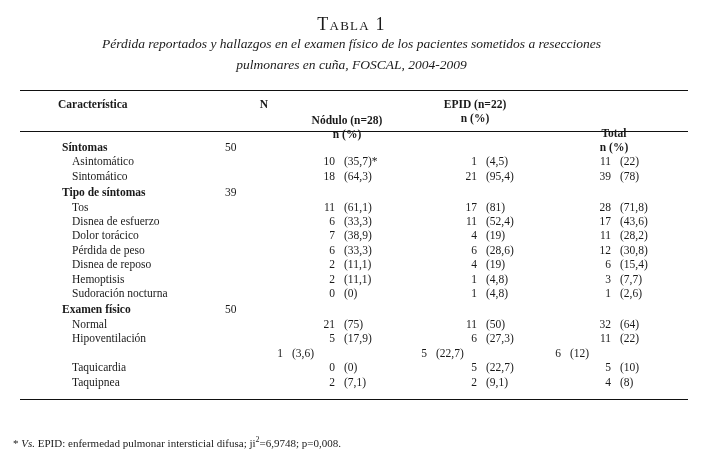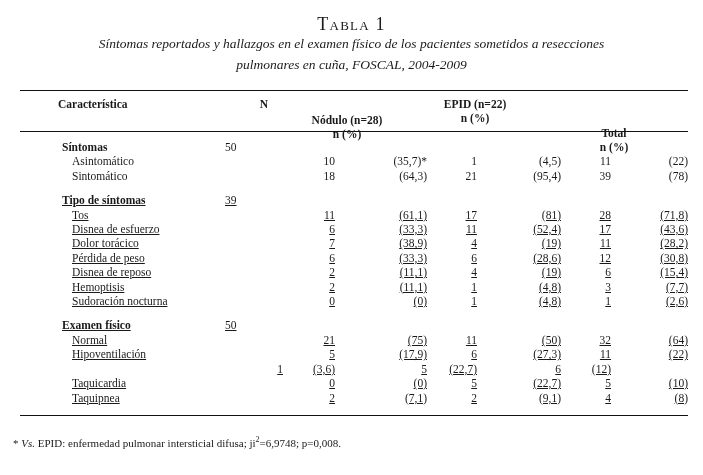--- a/index.html
+++ b/index.html
@@ -54,7 +54,7 @@
   <div class="title">Tabla 1</div>
 
   <div class="subtitle">
-    <div>Síntomas reportados y hallazgos en el examen físico de los pacientes sometidos a resecciones</div>
+    <div>Pérdida reportados y hallazgos en el examen físico de los pacientes sometidos a resecciones</div>
     <div>pulmonares en cuña, FOSCAL, 2004-2009</div>
   </div>
 

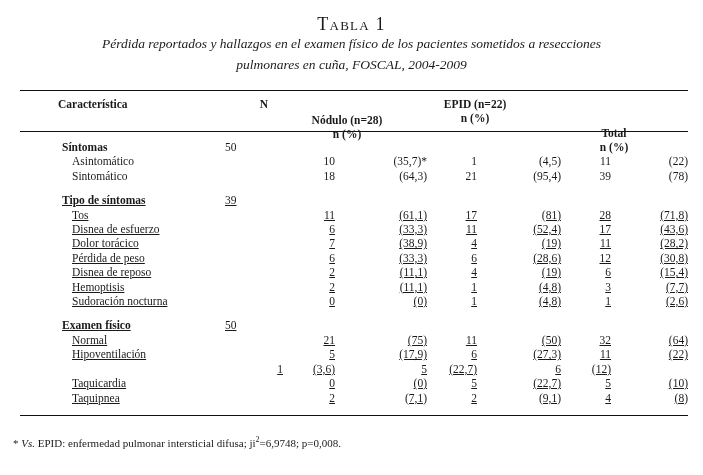--- a/index.html
+++ b/index.html
@@ -41,7 +41,7 @@
   .item-label { padding-left:52px; white-space:nowrap; }
   .ncol { }
   .cnt  { text-align:right; white-space:nowrap; }
-  .pct  { text-align:right; padding-left:1px; white-space:nowrap; }
+  .pct  { text-align:left; padding-left:9px; white-space:nowrap; }
   .footnote { position:absolute; left:13px; top:437px; font-size:11px; }
   .footnote sup { font-size:8px; line-height:0; }
   .footnote .vs { font-style:italic; }

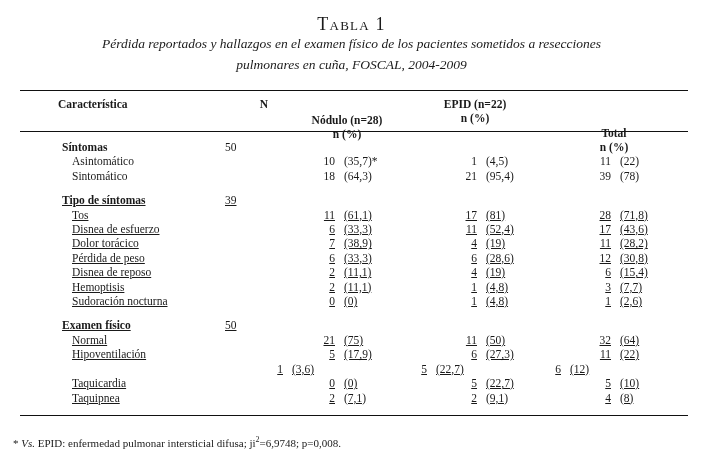--- a/index.html
+++ b/index.html
@@ -31,7 +31,7 @@
   .h-epid   { left:375px; width:160px; }
   .h-total  { left:514px; width:160px;margin-top:29px; }
   .tbody { padding:8px 0 10px 0; font-size:11.5px; }
-  .section + .section { margin-top:10px;text-decoration:underline; }
+  .section + .section { margin-top:2px; }
   .row {
     display:grid;
     grid-template-columns:205px 58px 52px 92px 50px 84px 50px 77px;

